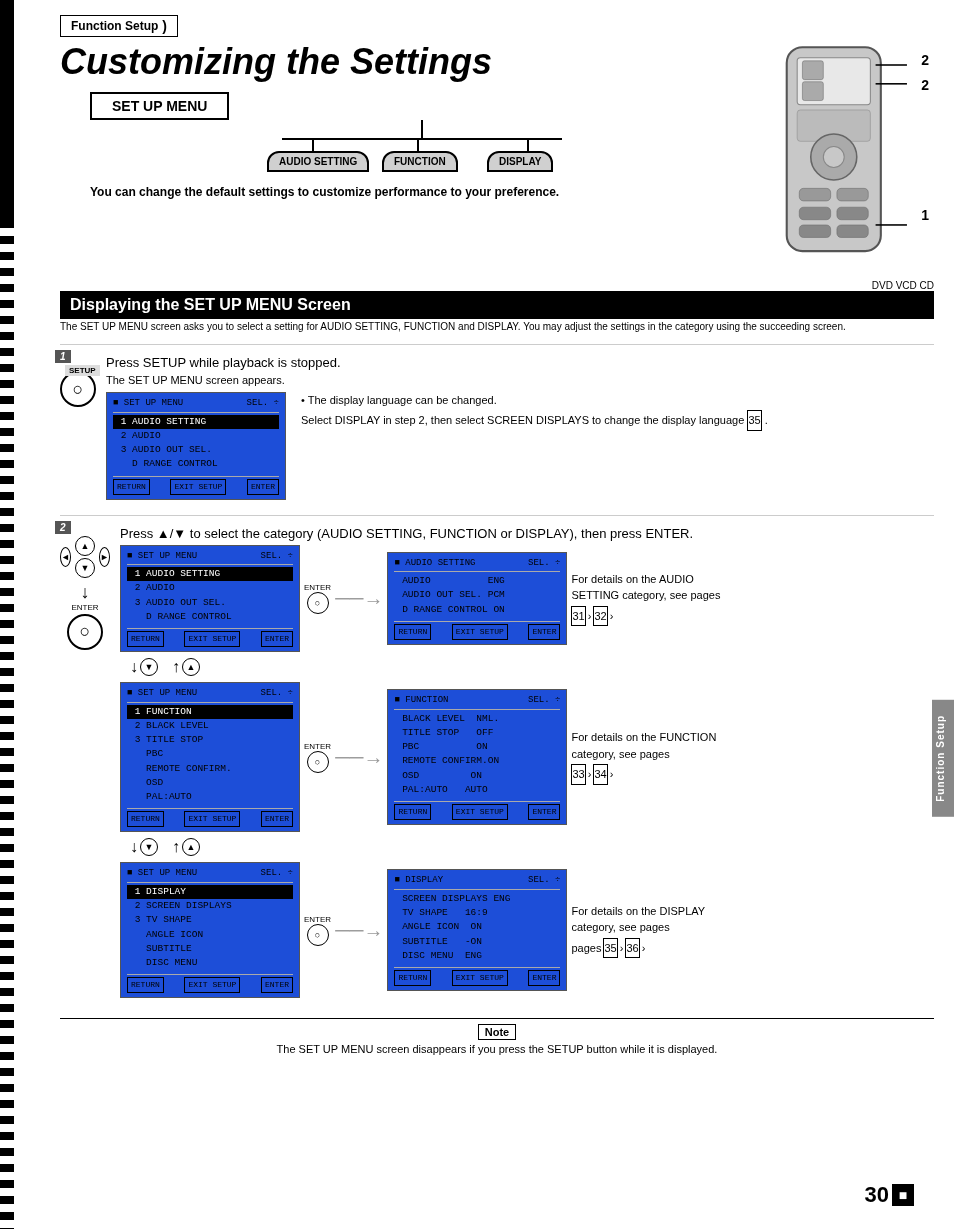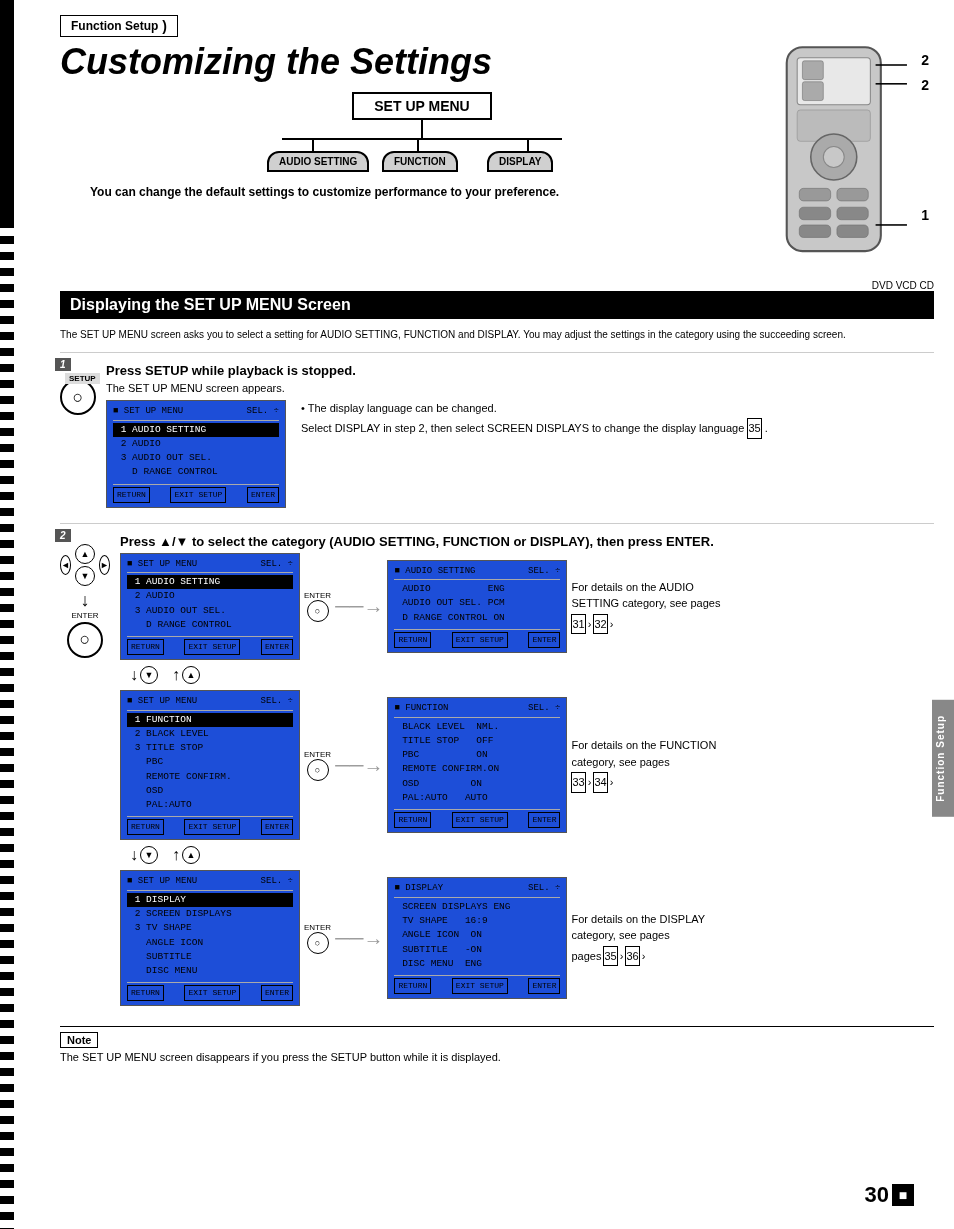--- a/index.html
+++ b/index.html
@@ -94,7 +94,7 @@
 
     
     .setup-diagram {
-      text-align: center;
+      text-align: left;
       margin: 10px 0 10px 30px;
     }
     .setup-menu-box {

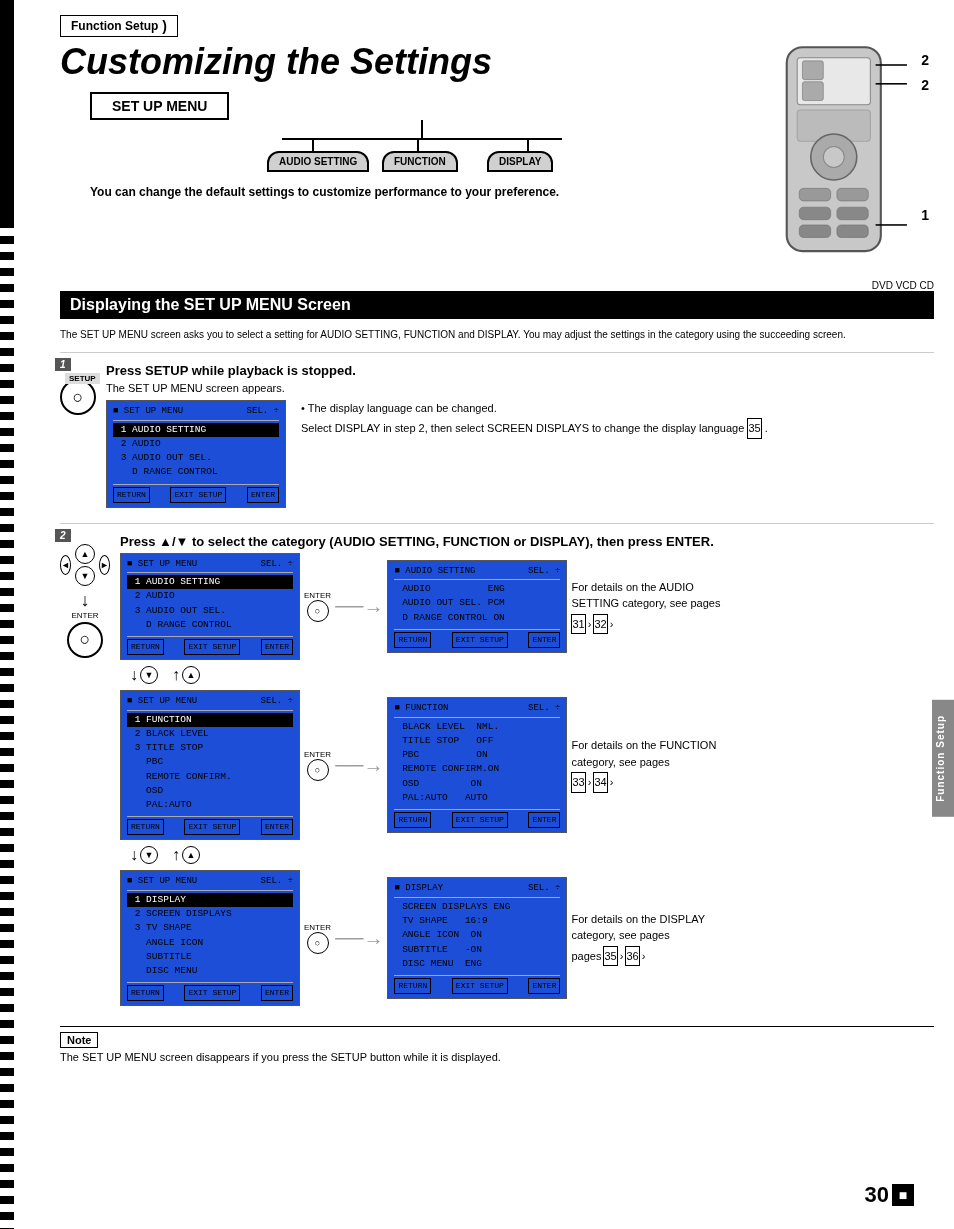--- a/index.html
+++ b/index.html
@@ -127,7 +127,6 @@
       font-size: 16px;
       font-weight: bold;
       padding: 5px 10px;
-      margin-bottom: 8px;
     }
     .section-header span {
       font-style: normal;

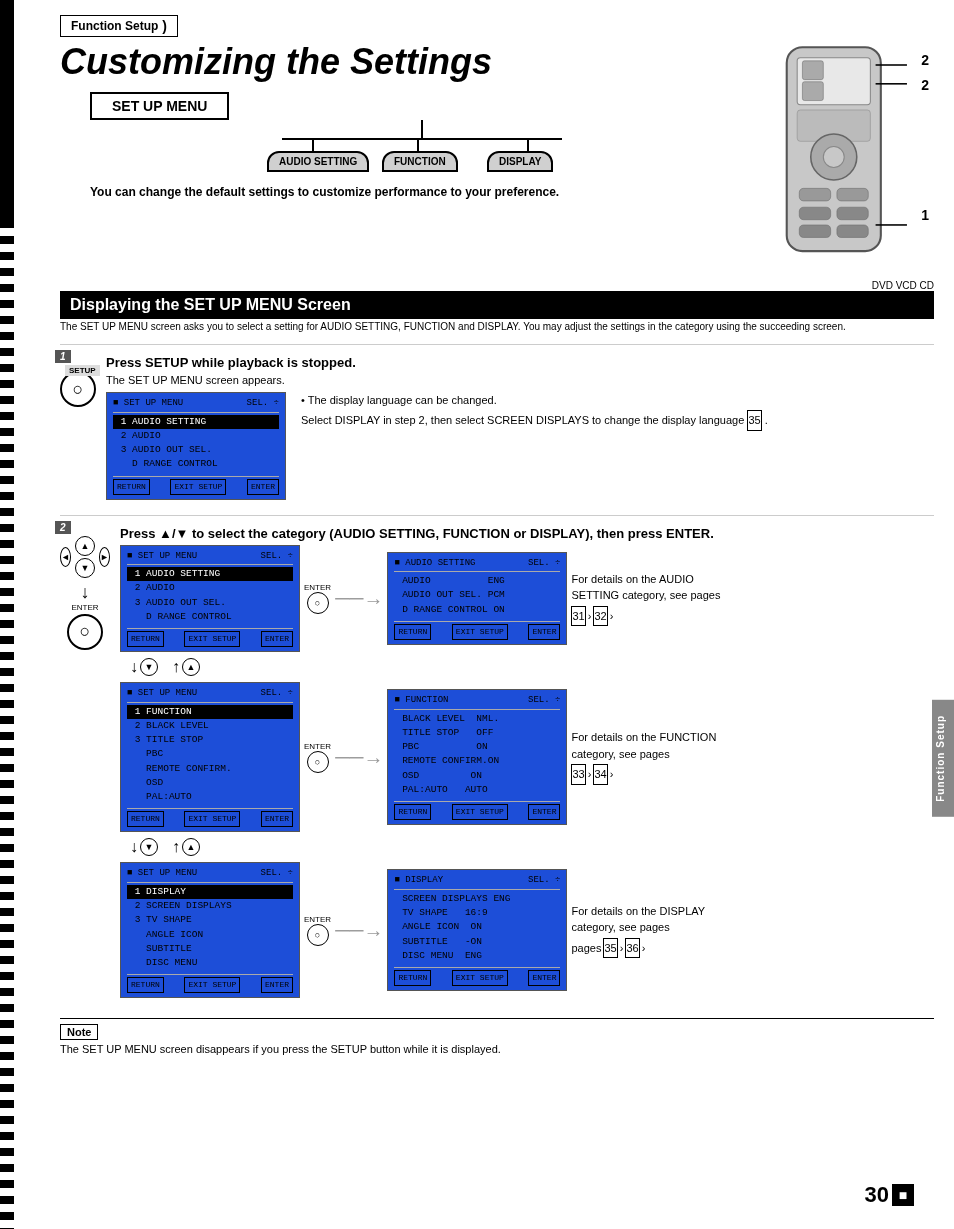--- a/index.html
+++ b/index.html
@@ -167,7 +167,7 @@
       flex: 1;
     }
     .step-title {
-      font-weight: bold;
+      font-weight: normal;
       font-size: 13px;
       margin-bottom: 4px;
     }

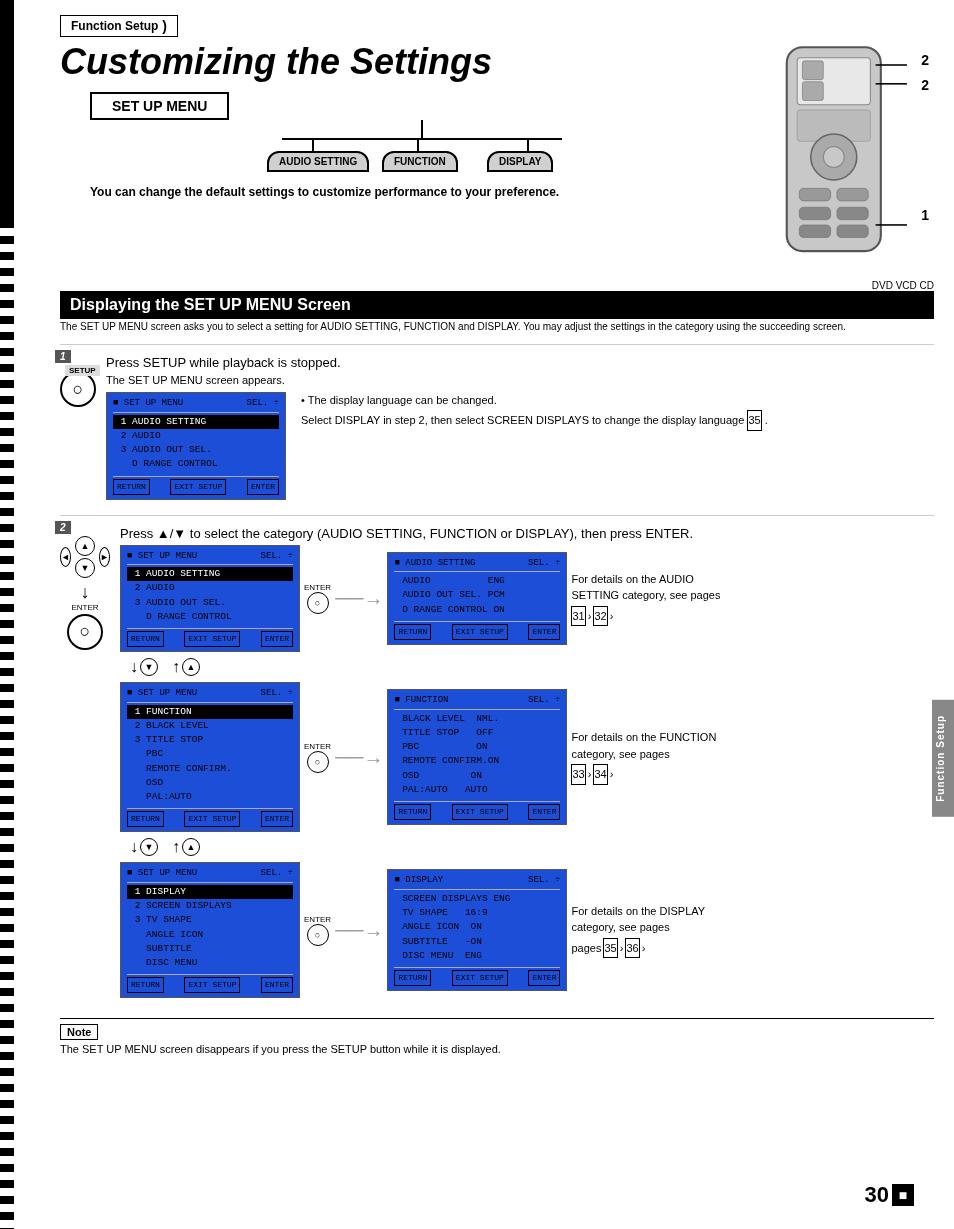--- a/index.html
+++ b/index.html
@@ -264,6 +264,7 @@
       border-top: 1px solid #000;
       margin-top: 10px;
       padding-top: 5px;
+      text-align: center;
     }
     .note-label {
       border: 1px solid #000;

